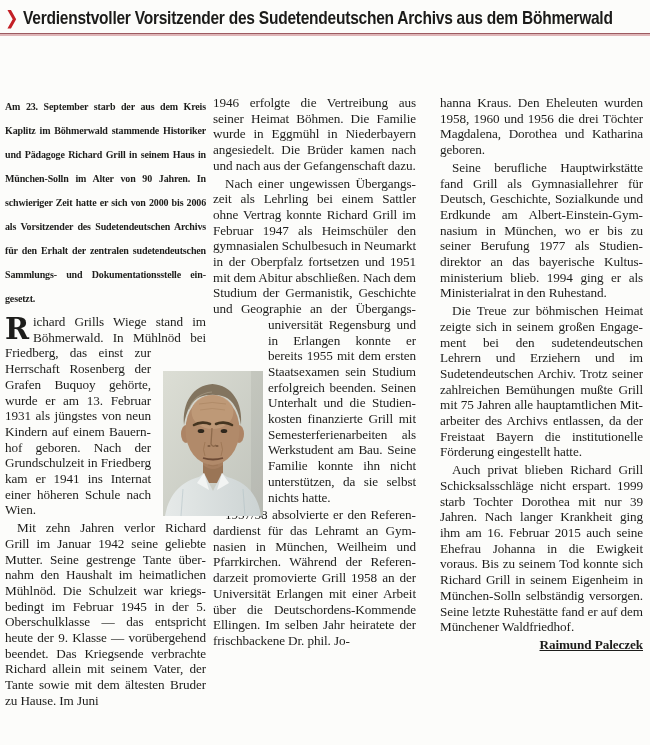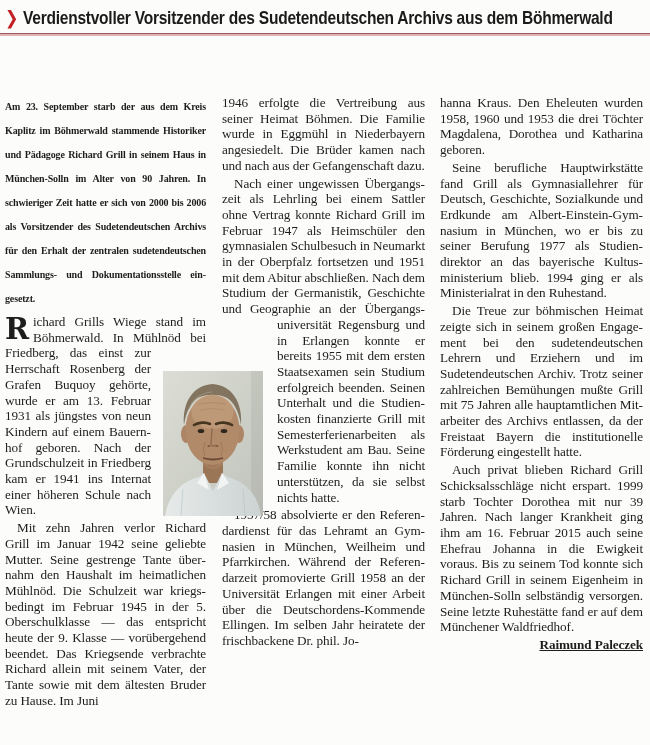--- a/index.html
+++ b/index.html
@@ -24,7 +24,7 @@
         font-size:13.2px;line-height:15.7px;text-align:justify;letter-spacing:-0.1px;}
   .col{position:absolute;top:0;height:650px;overflow:hidden;}
   .col1{left:0;width:201px;}
-  .col2{left:217px;width:203px;}
+  .col2{left:208px;width:203px;}
   .col3{left:435px;width:203px;}
   p{margin:0 0 2px 0;hyphens:auto;-webkit-hyphens:auto;}
   .indent{text-indent:12px;}

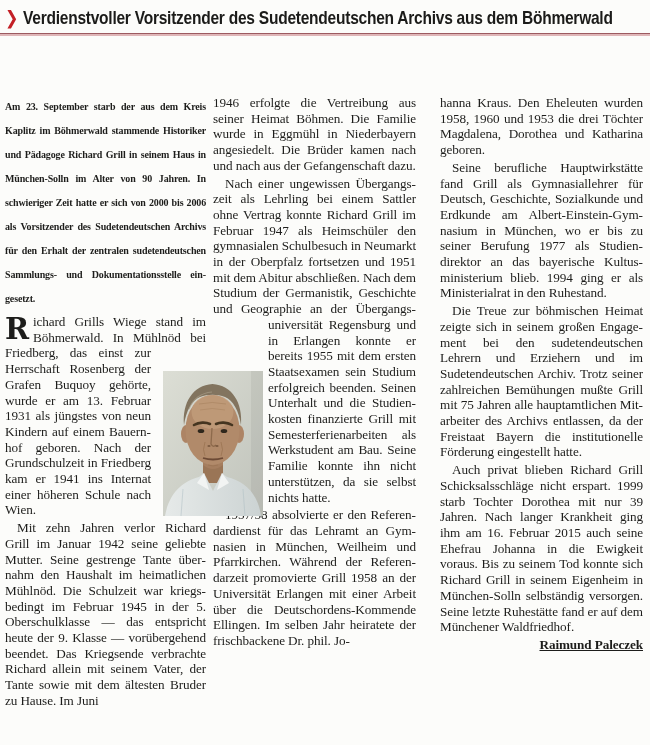--- a/index.html
+++ b/index.html
@@ -71,7 +71,7 @@
     </div>
 
     <div class="col col3">
-      <p>hanna Kraus. Den Ehe­leuten wurden 1958, 1960 und 1953 die drei Töchter Magda­lena, Doro­thea und Katha­rina geboren.</p>
+      <p>hanna Kraus. Den Ehe­leuten wurden 1958, 1960 und 1956 die drei Töchter Magda­lena, Doro­thea und Katha­rina geboren.</p>
       <p class="indent">Seine beruf­liche Haupt­wirk­stätte fand Grill als Gym­nasial­lehrer für Deutsch, Ge­schichte, Sozial­kunde und Erd­kunde am Albert-Ein­stein-Gym­nasium in München, wo er bis zu seiner Be­rufung 1977 als Studien­direktor an das baye­rische Kultus­ministe­rium blieb. 1994 ging er als Mini­sterial­rat in den Ruhe­stand.</p>
       <p class="indent">Die Treue zur böh­mischen Heimat zeigte sich in seinem gro­ßen Engage­ment bei den sude­ten­deutschen Lehrern und Erzie­hern und im Sudeten­deutschen Archiv. Trotz seiner zahl­reichen Bemü­hungen mußte Grill mit 75 Jahren alle haupt­amt­lichen Mit­arbeiter des Archivs ent­lassen, da der Frei­staat Bayern die insti­tu­tio­nelle För­derung ein­gestellt hatte.</p>
       <p class="indent">Auch privat blieben Richard Grill Schick­sals­schläge nicht er­spart. 1999 starb Tochter Doro­thea mit nur 39 Jahren. Nach lan­ger Krank­heit ging ihm am 16. Februar 2015 auch seine Ehe­frau Johanna in die Ewig­keit voraus. Bis zu seinem Tod konnte sich Richard Grill in seinem Eigen­heim in München-Solln selb­stän­dig ver­sorgen. Seine letzte Ruhe­stätte fand er auf dem Münche­ner Wald­friedhof.</p>

